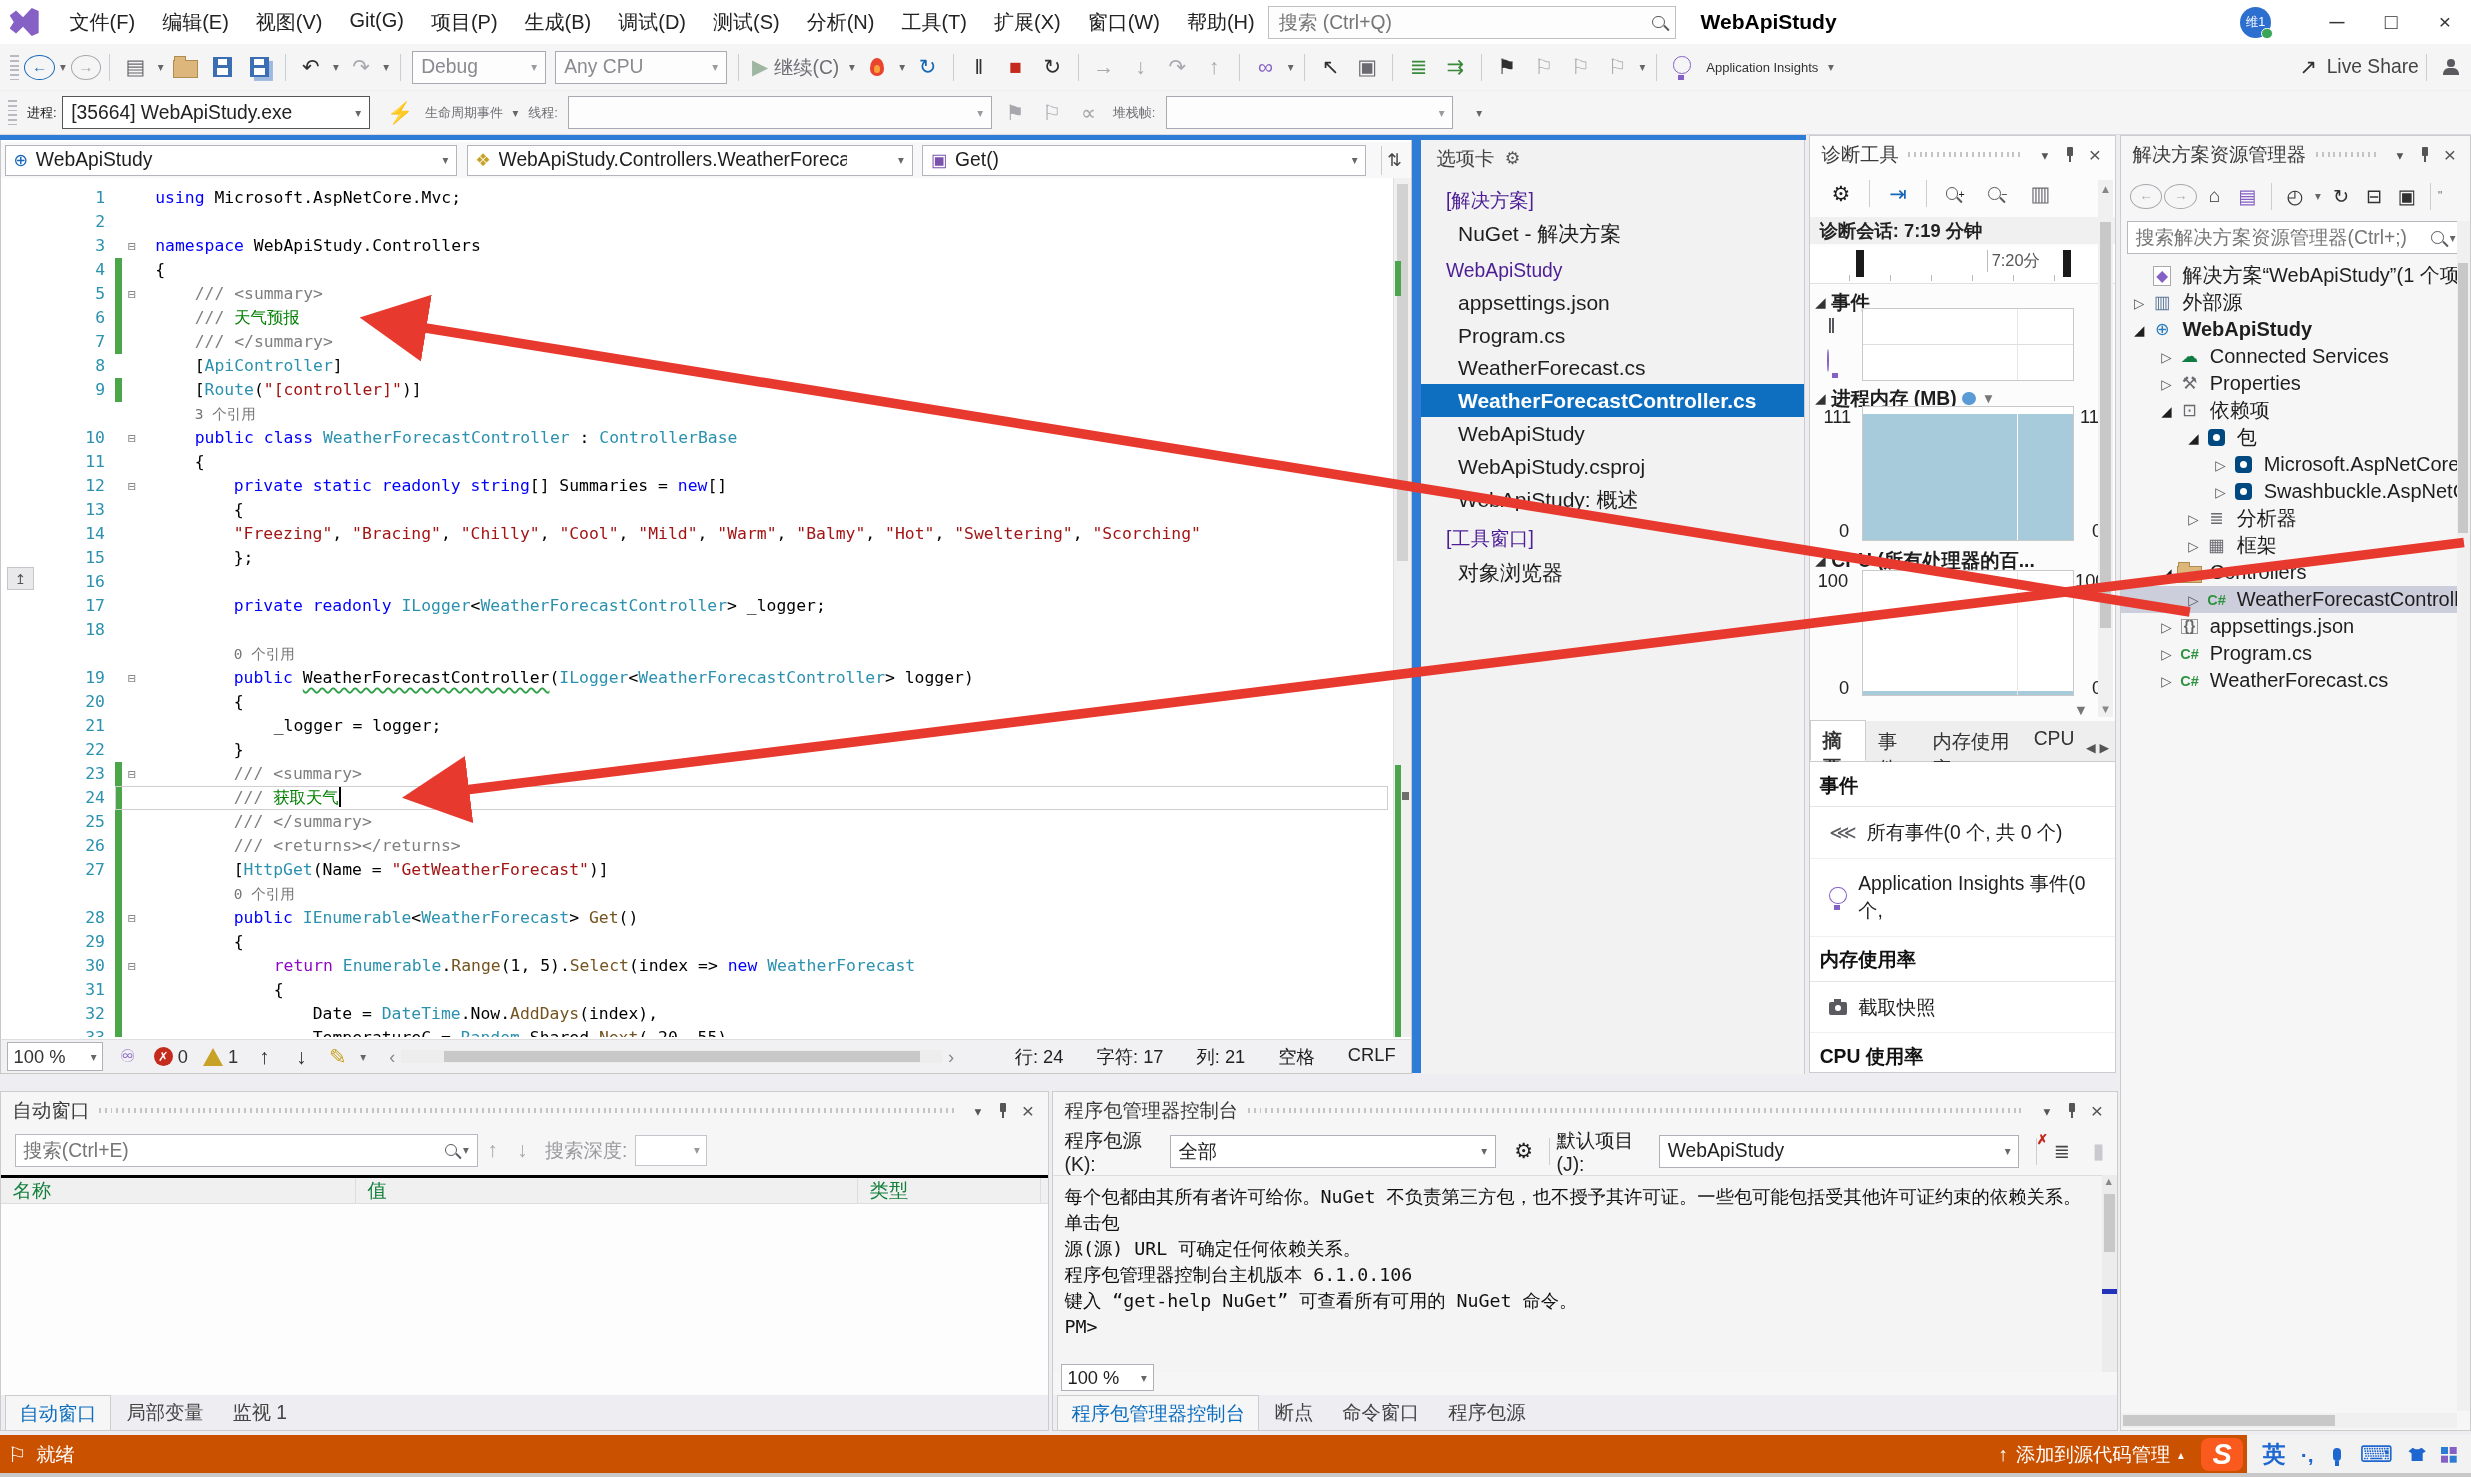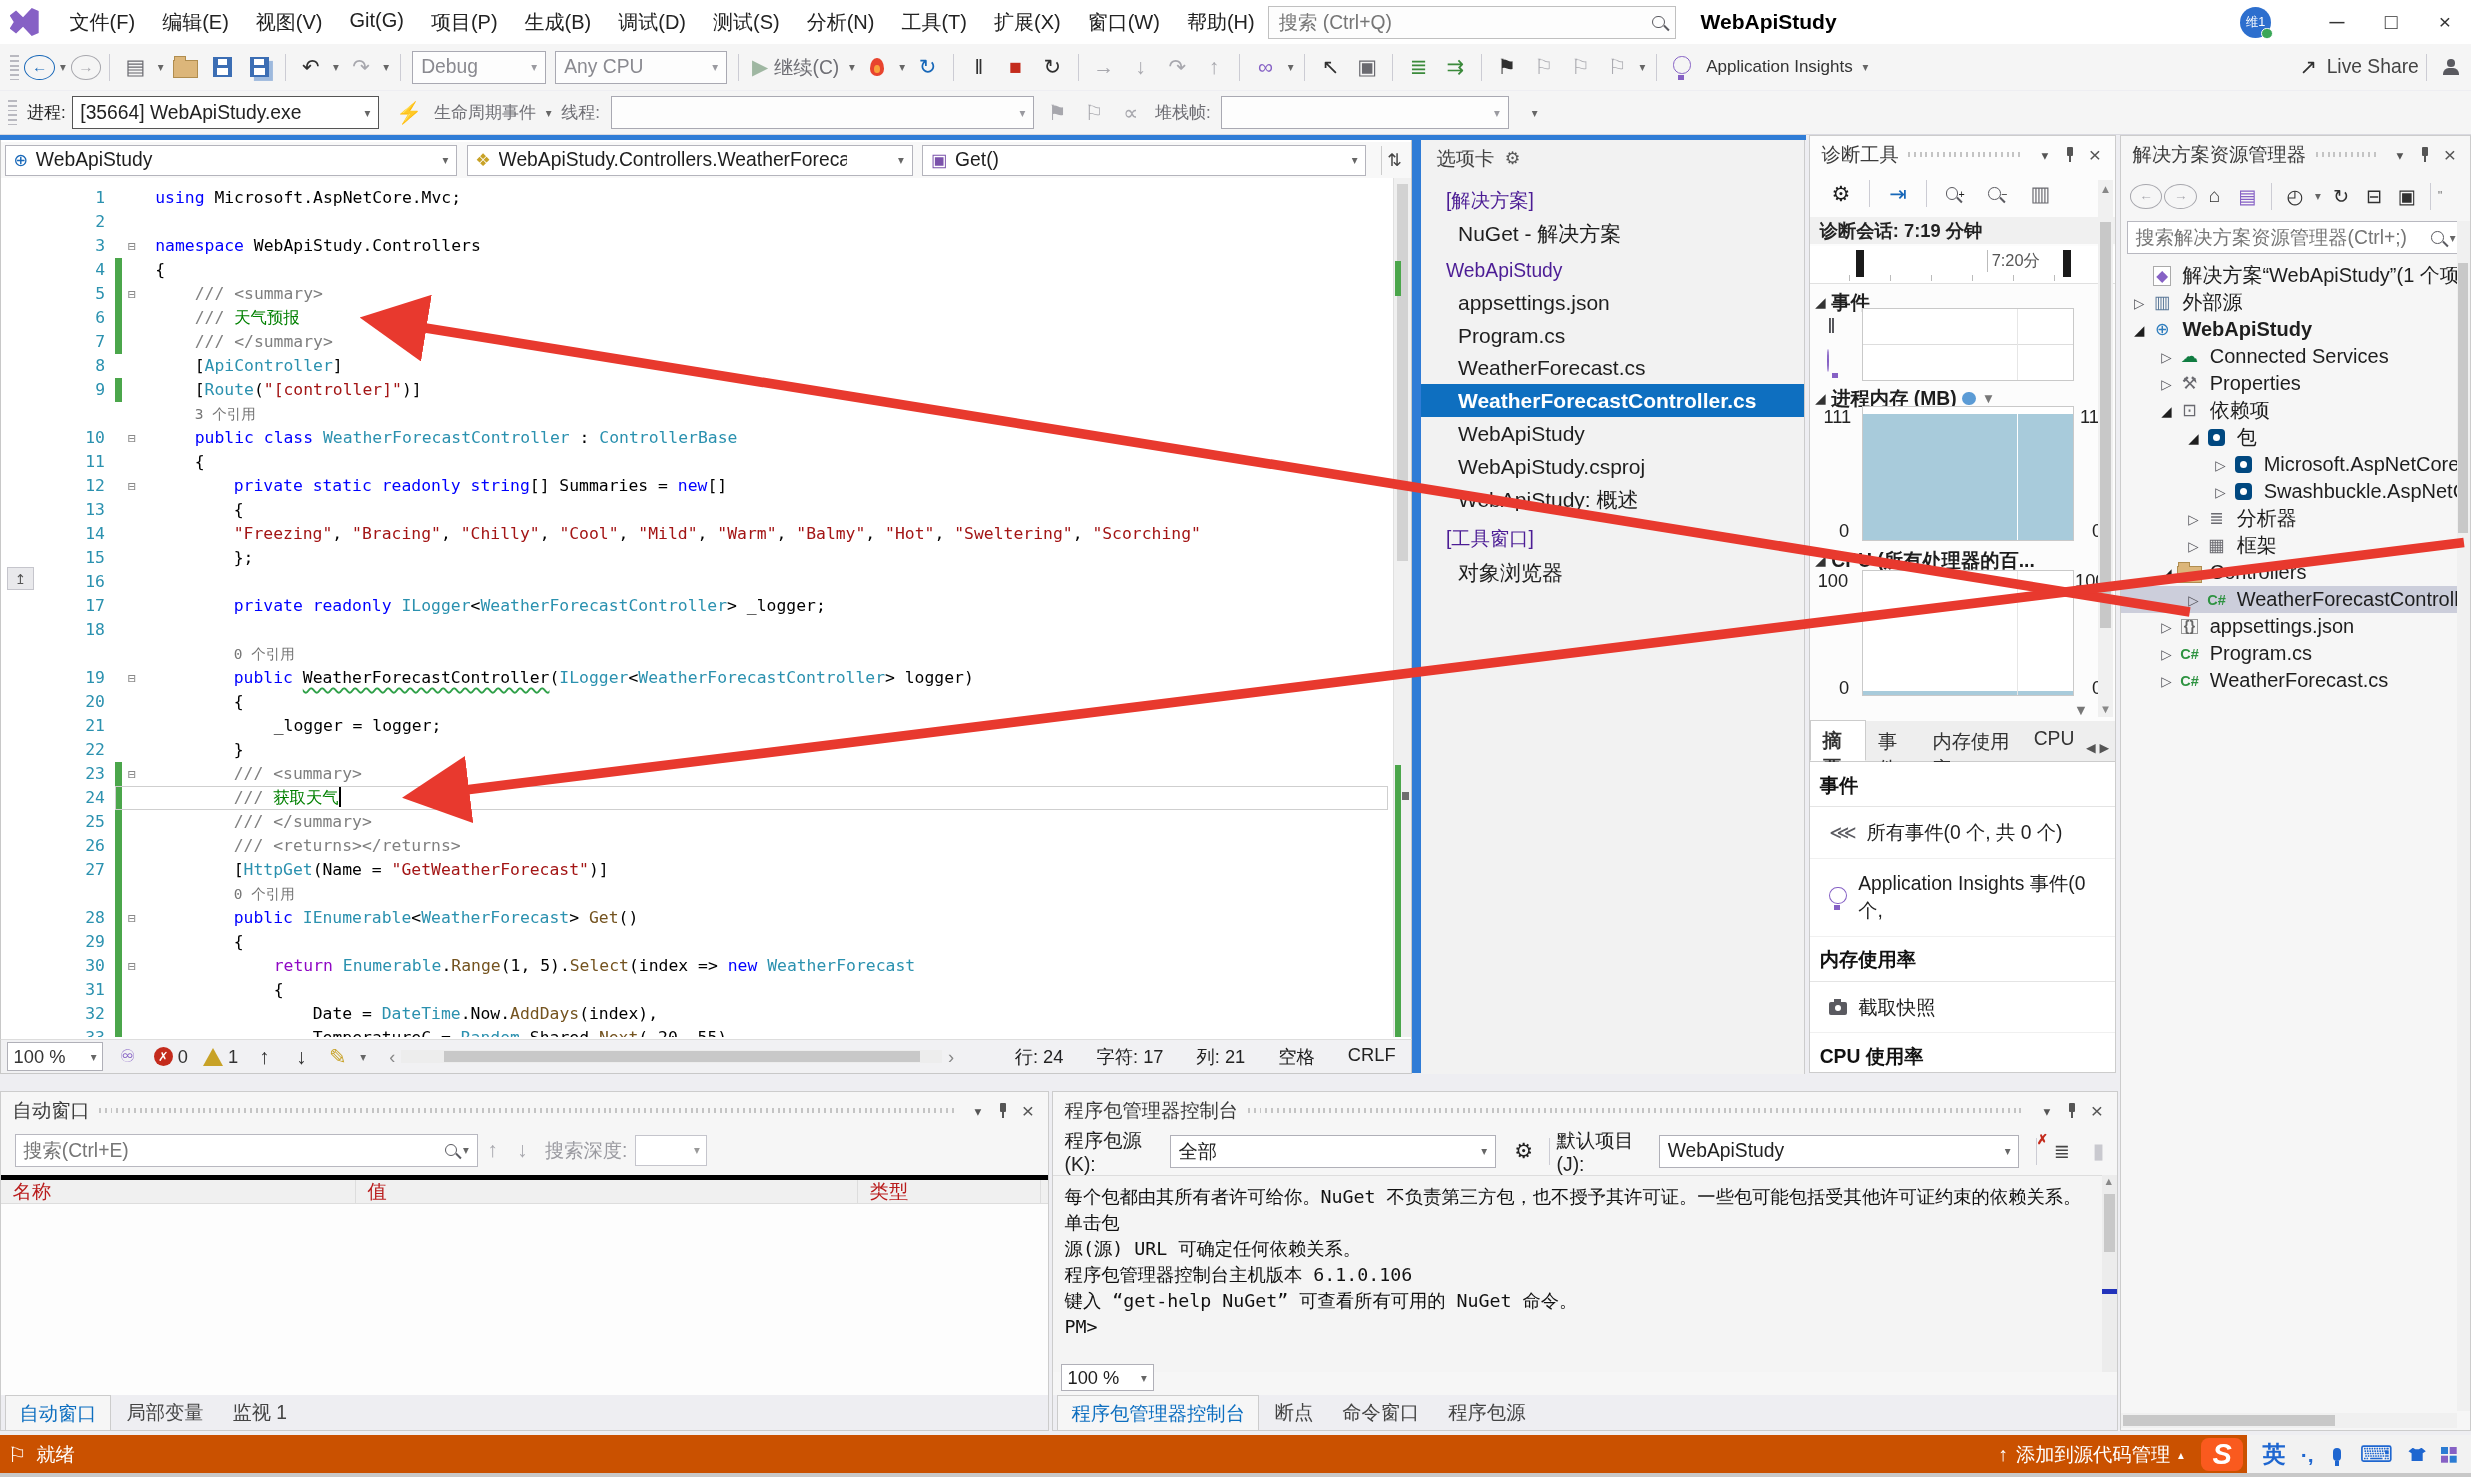--- a/index.html
+++ b/index.html
@@ -36,7 +36,7 @@
   .playbtn{display:flex;align-items:center;color:#6f6f75;font-size:19.3px;padding:0 5.8px}
   .playbtn .ptri{color:#9fb7a2;font-size:21px;margin-right:5.8px}
   #tb-end{margin-left:auto;display:flex;align-items:center;margin-right:13.5px;color:#444}
-  .dlabel{color:#6f6f75;font-size:17px;margin:0 5.8px}
+  .dlabel{color:#6f6f75;font-size:13px;margin:0 5.8px}
   .dcombo{height:31px;border:1px solid #a9a9b2;background:#fff;display:flex;align-items:center;padding:0 7.7px;font-size:19.3px;color:#222}
   
   .shp-folder{width:23px;height:15.4px;background:#dcb67a;border:1px solid #b08d4f;position:relative;margin-top:3.9px}

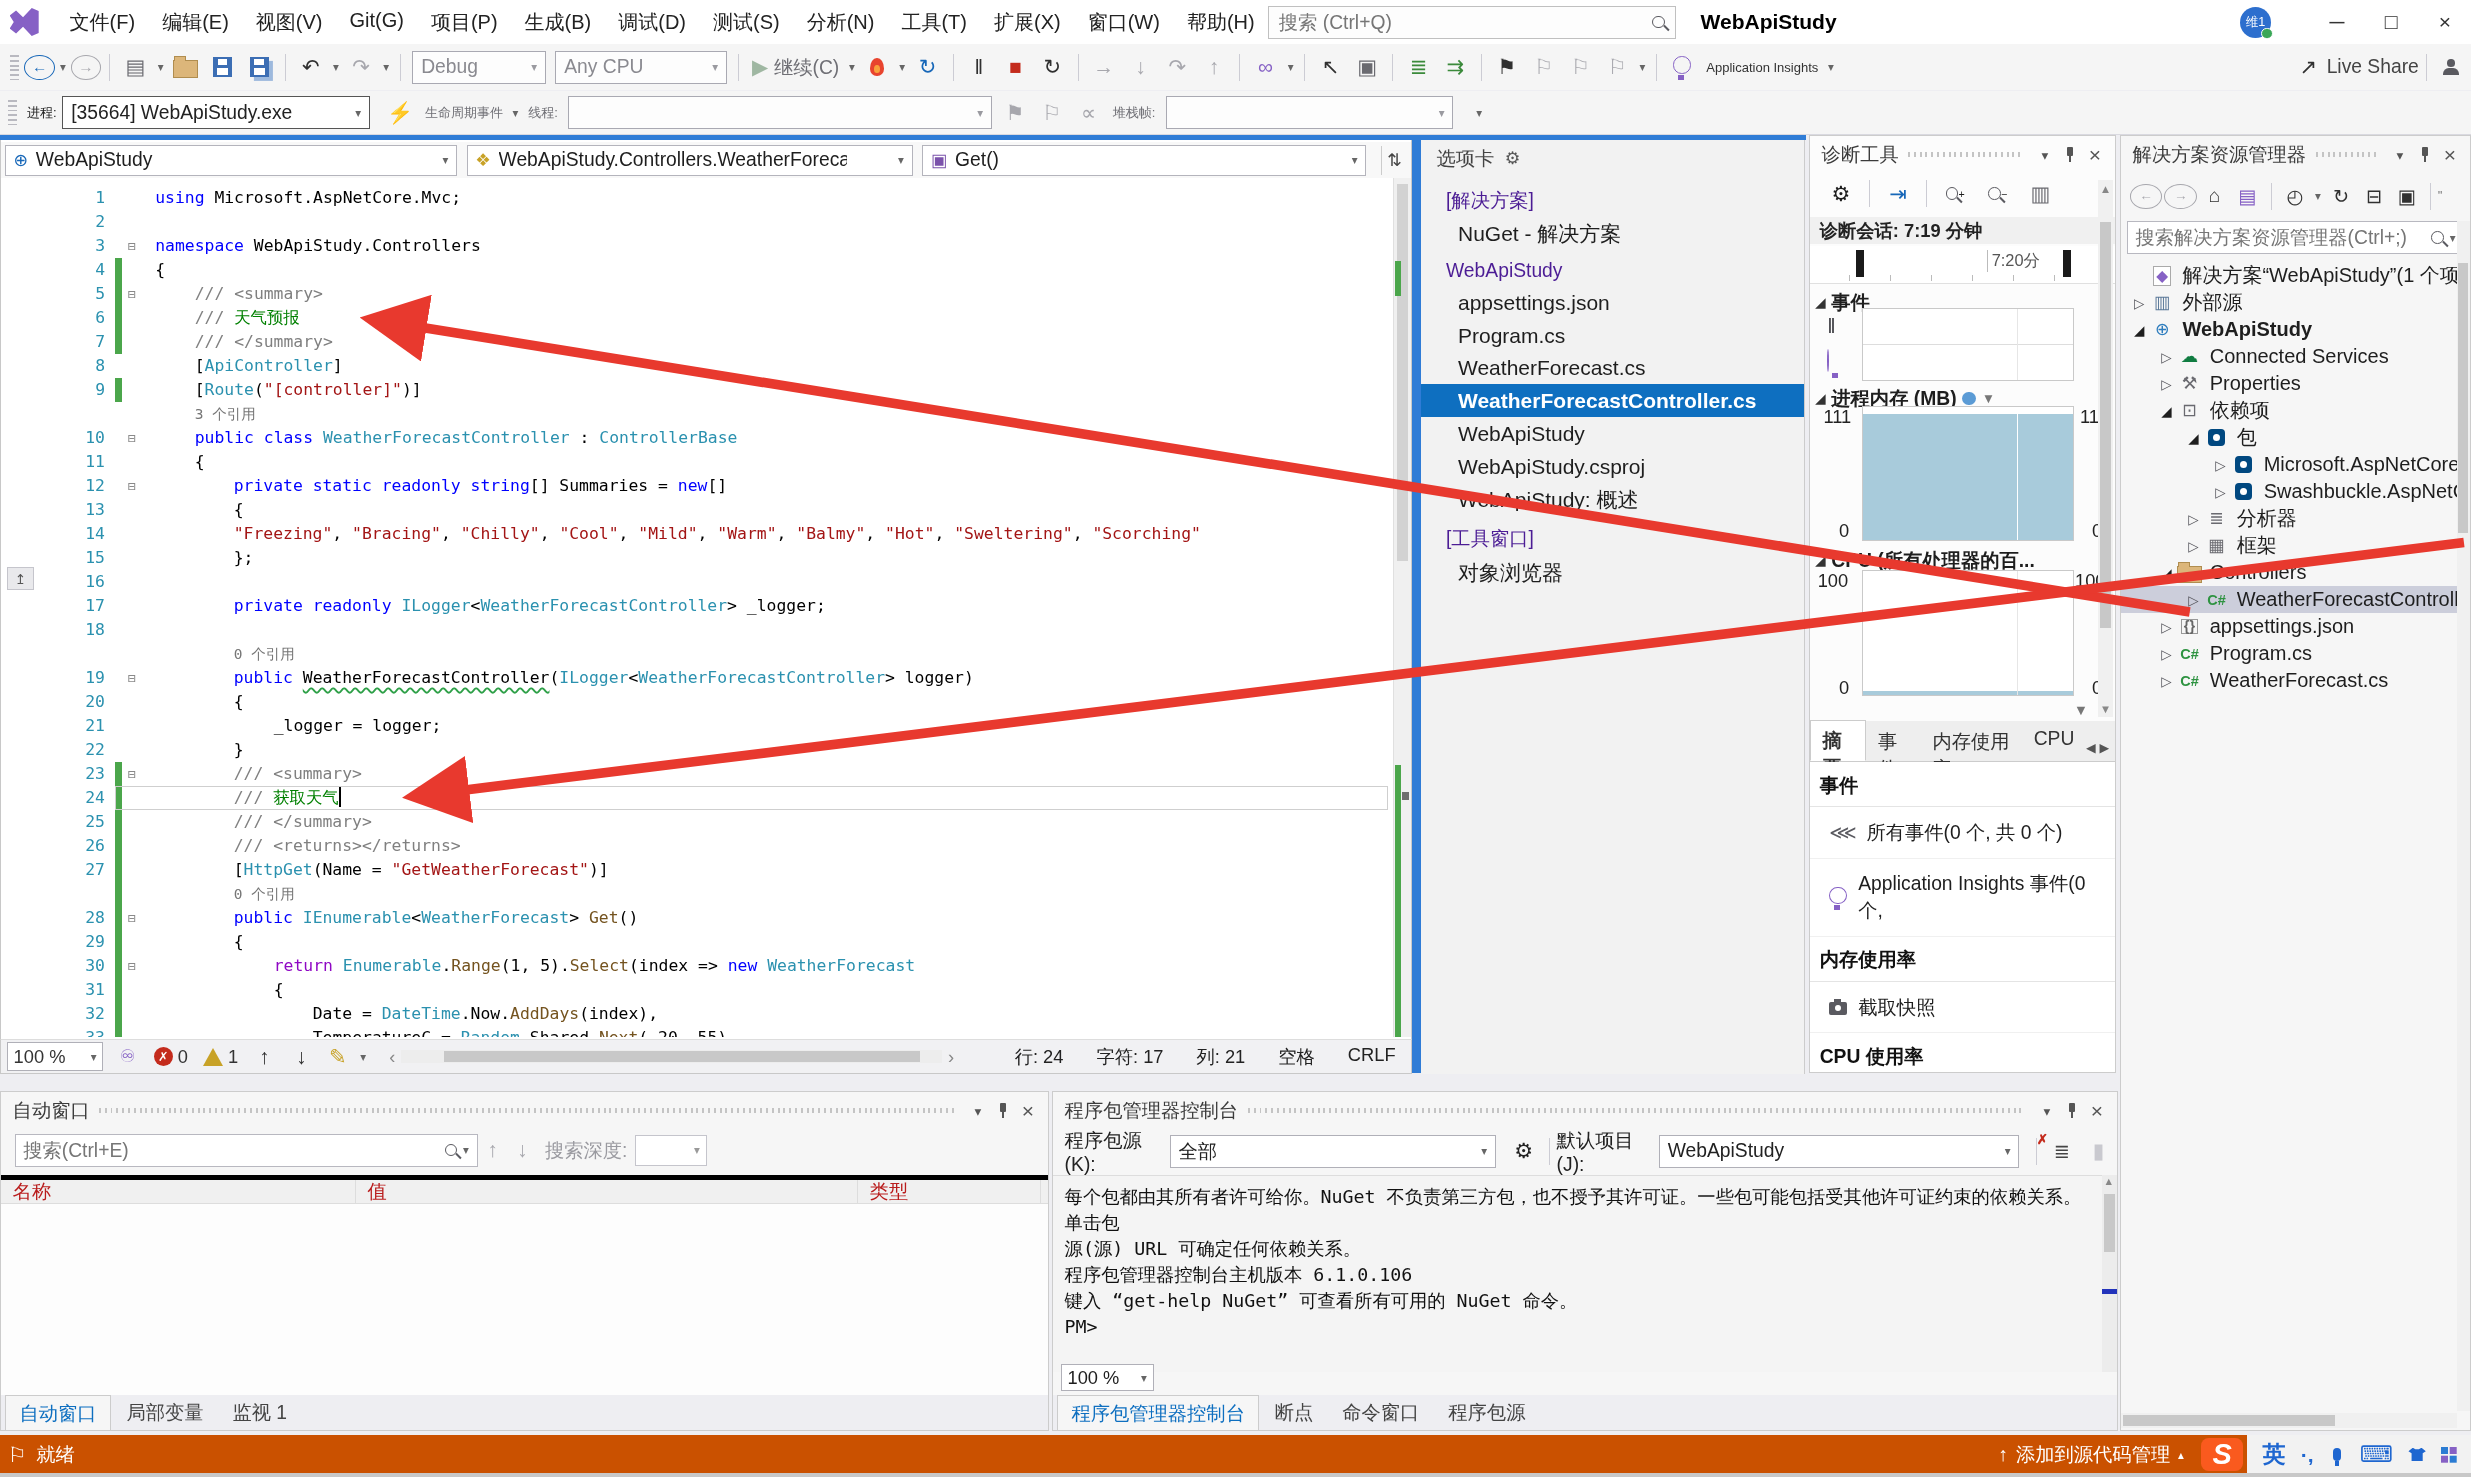--- a/index.html
+++ b/index.html
@@ -182,7 +182,7 @@
   #autosearch .ph{flex:1}
   .graybtn{color:#a7a7ad;font-size:21px;margin:0 9.7px}
   #depthcombo{width:58px;height:29px;border:1px solid #c5c5cc;background:#fff;display:flex;align-items:center;justify-content:flex-end;padding:0 5.8px;color:#999}
-  #autocols{position:absolute;left:0;top:83px;width:100%;height:29px;background:#f0f0f0;border-top:5px solid #000000;border-bottom:1px solid #ddd;display:flex;align-items:center;color:#b91c1c;font-size:19.3px;box-sizing:border-box}
+  #autocols{position:absolute;left:0;top:83px;width:100%;height:29px;background:#f0f0f0;border-top:3px solid #000000;border-bottom:1px solid #ddd;display:flex;align-items:center;color:#15803d;font-size:19.3px;box-sizing:border-box}
   .acol{padding-left:11.6px;border-right:1px solid #ddd;height:100%;display:flex;align-items:center;box-sizing:border-box}
   #autobody{position:absolute;left:0;top:112px;width:100%;bottom:35px;background:#fdfdfd}
   .wtabs{position:absolute;left:0;bottom:0;width:100%;height:35px;display:flex;align-items:center;padding-left:3.9px;gap:1.9px;background:#eeeef2;box-sizing:border-box}

